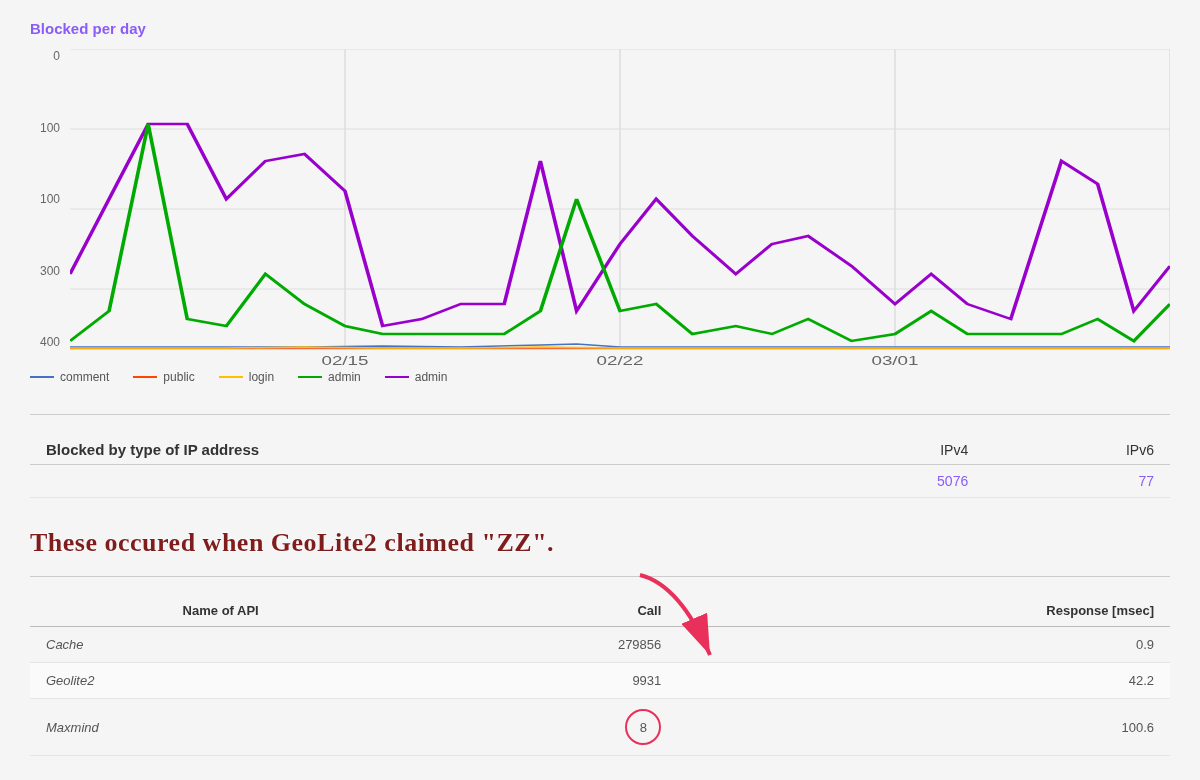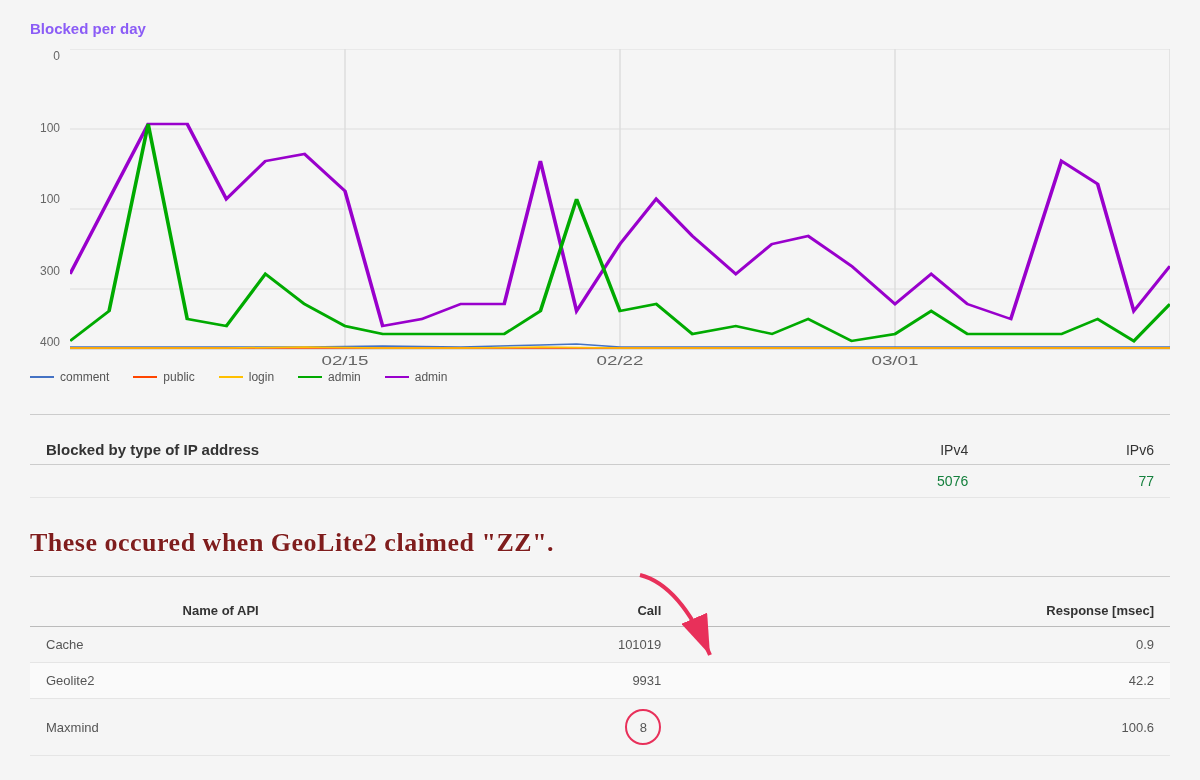--- a/index.html
+++ b/index.html
@@ -95,7 +95,7 @@
     }
     .ip-table tbody td {
       font-size: 14px;
-      color: #15803d;
+      color: #8b5cf6;
       border-bottom: 1px solid #e5e5e5;
     }
     

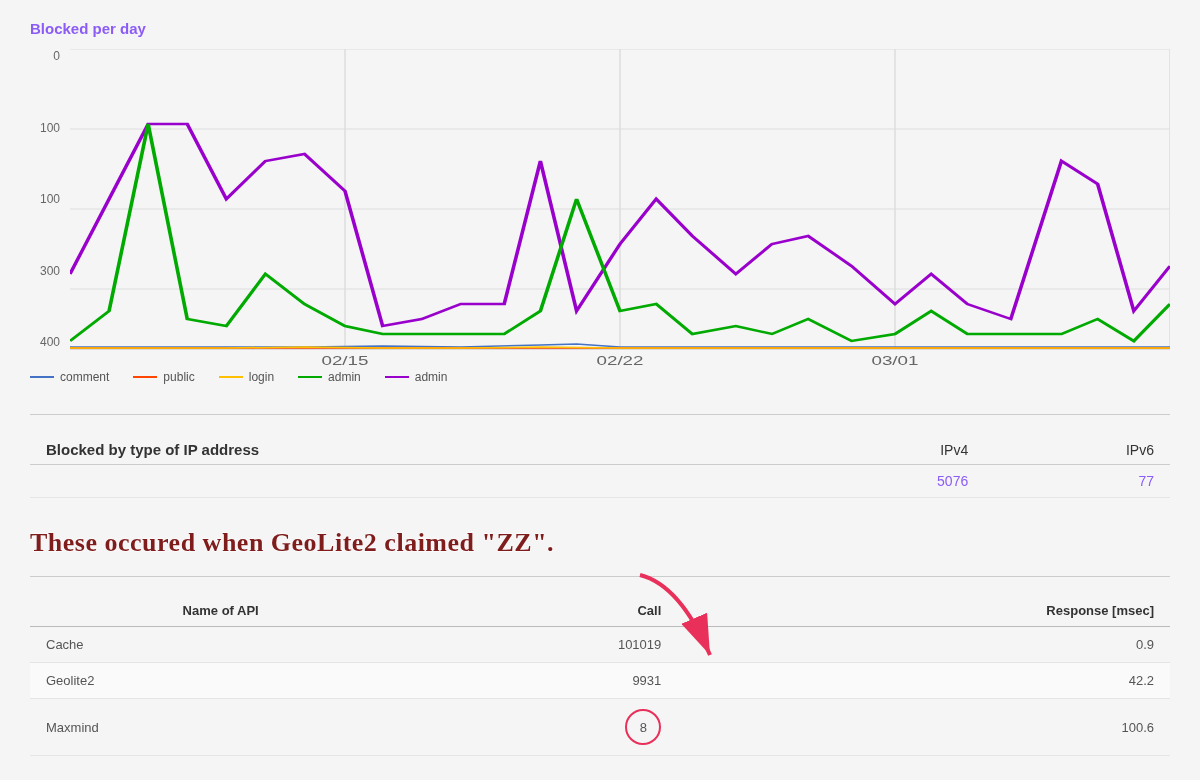--- a/index.html
+++ b/index.html
@@ -133,7 +133,7 @@
       color: #555;
       border-bottom: 1px solid #e5e5e5;
     }
-    .api-table td:first-child { text-align: center; }
+    .api-table td:first-child { text-align: center; font-style: italic; }
     .api-table tr:nth-child(even) td { background: #fafafa; }
     .circle-highlight {
       display: inline-block;

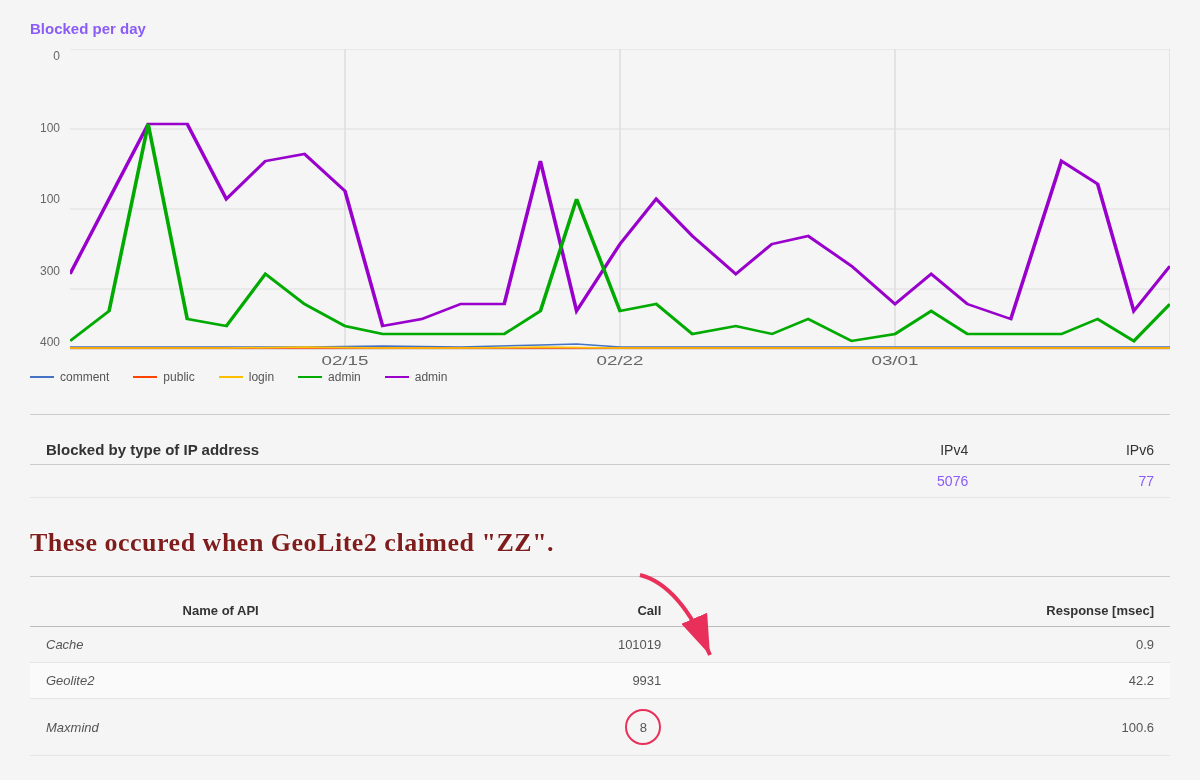--- a/index.html
+++ b/index.html
@@ -390,7 +390,7 @@
         <tbody>
           <tr>
             <td class="api-row-title">Cache</td>
-            <td>101019</td>
+            <td>279856</td>
             <td>0.9</td>
           </tr>
           <tr>

